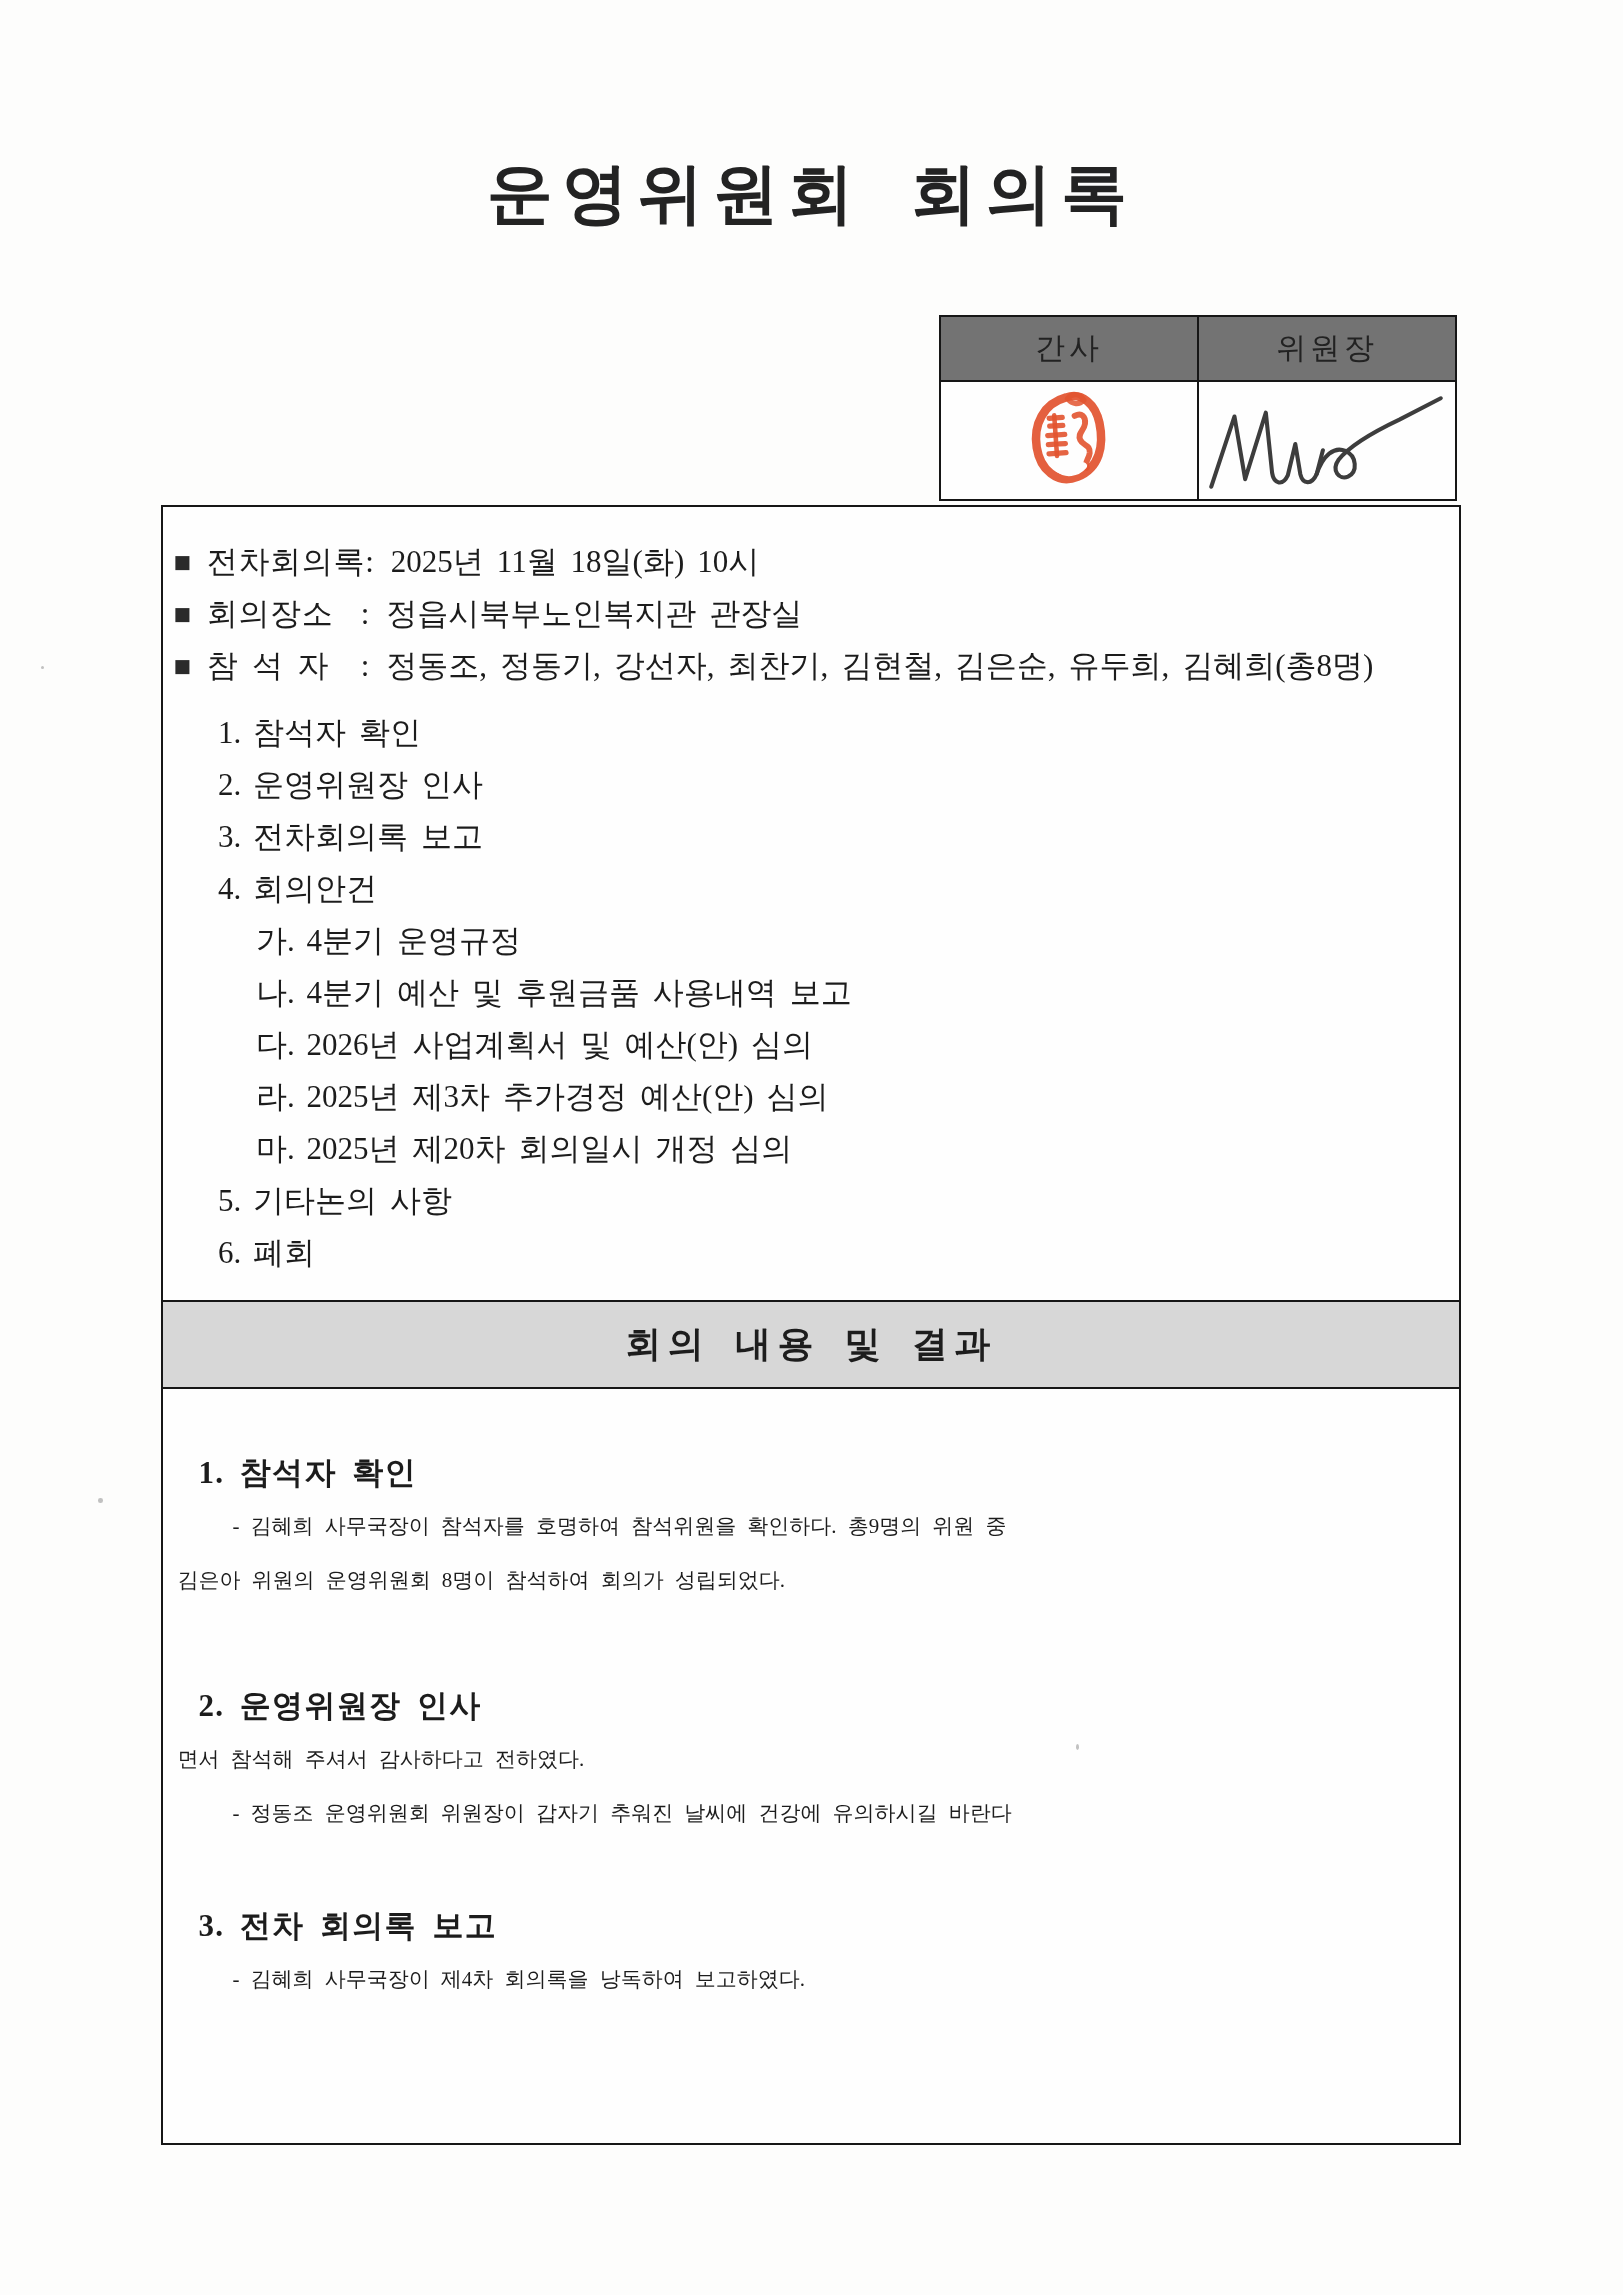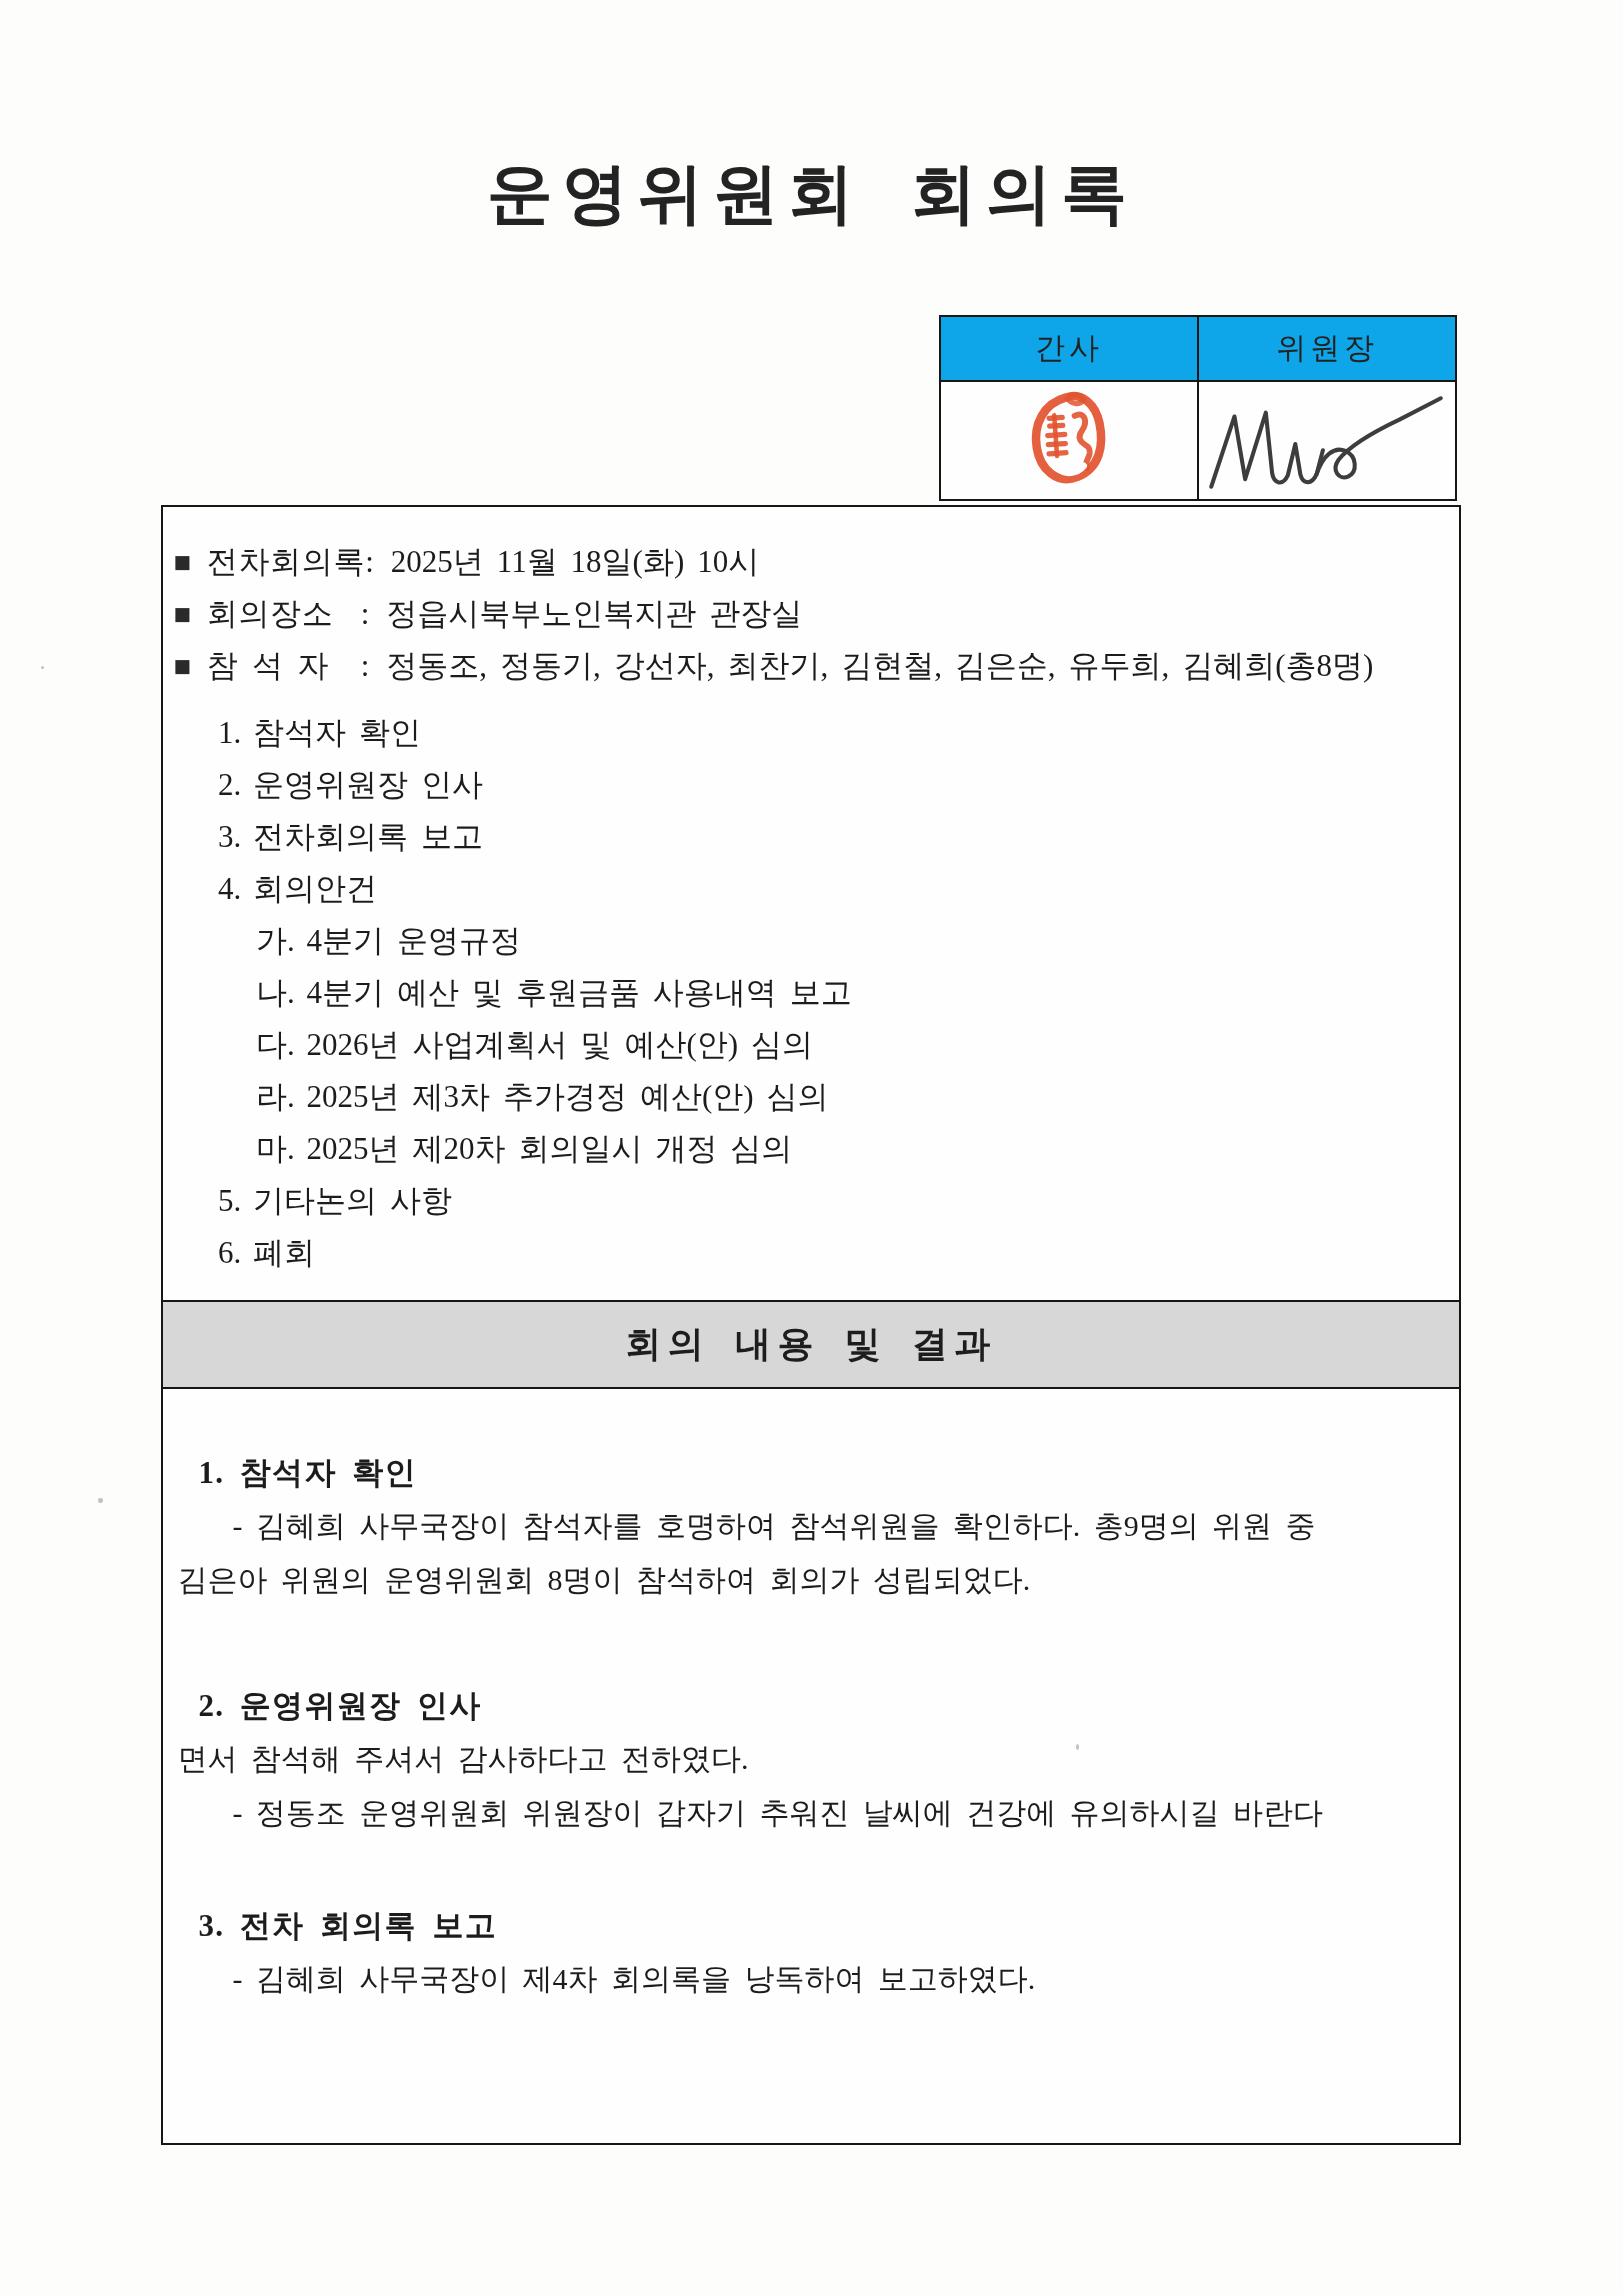--- a/index.html
+++ b/index.html
@@ -29,7 +29,7 @@
     border:2px solid #161616;box-sizing:border-box;
   }
   .sig-table th{
-    height:65px;background:#0ea5e9;
+    height:65px;background:#737373;
     font-size:30px;font-weight:400;letter-spacing:3.9px;
     text-align:center;vertical-align:middle;color:#222;
   }

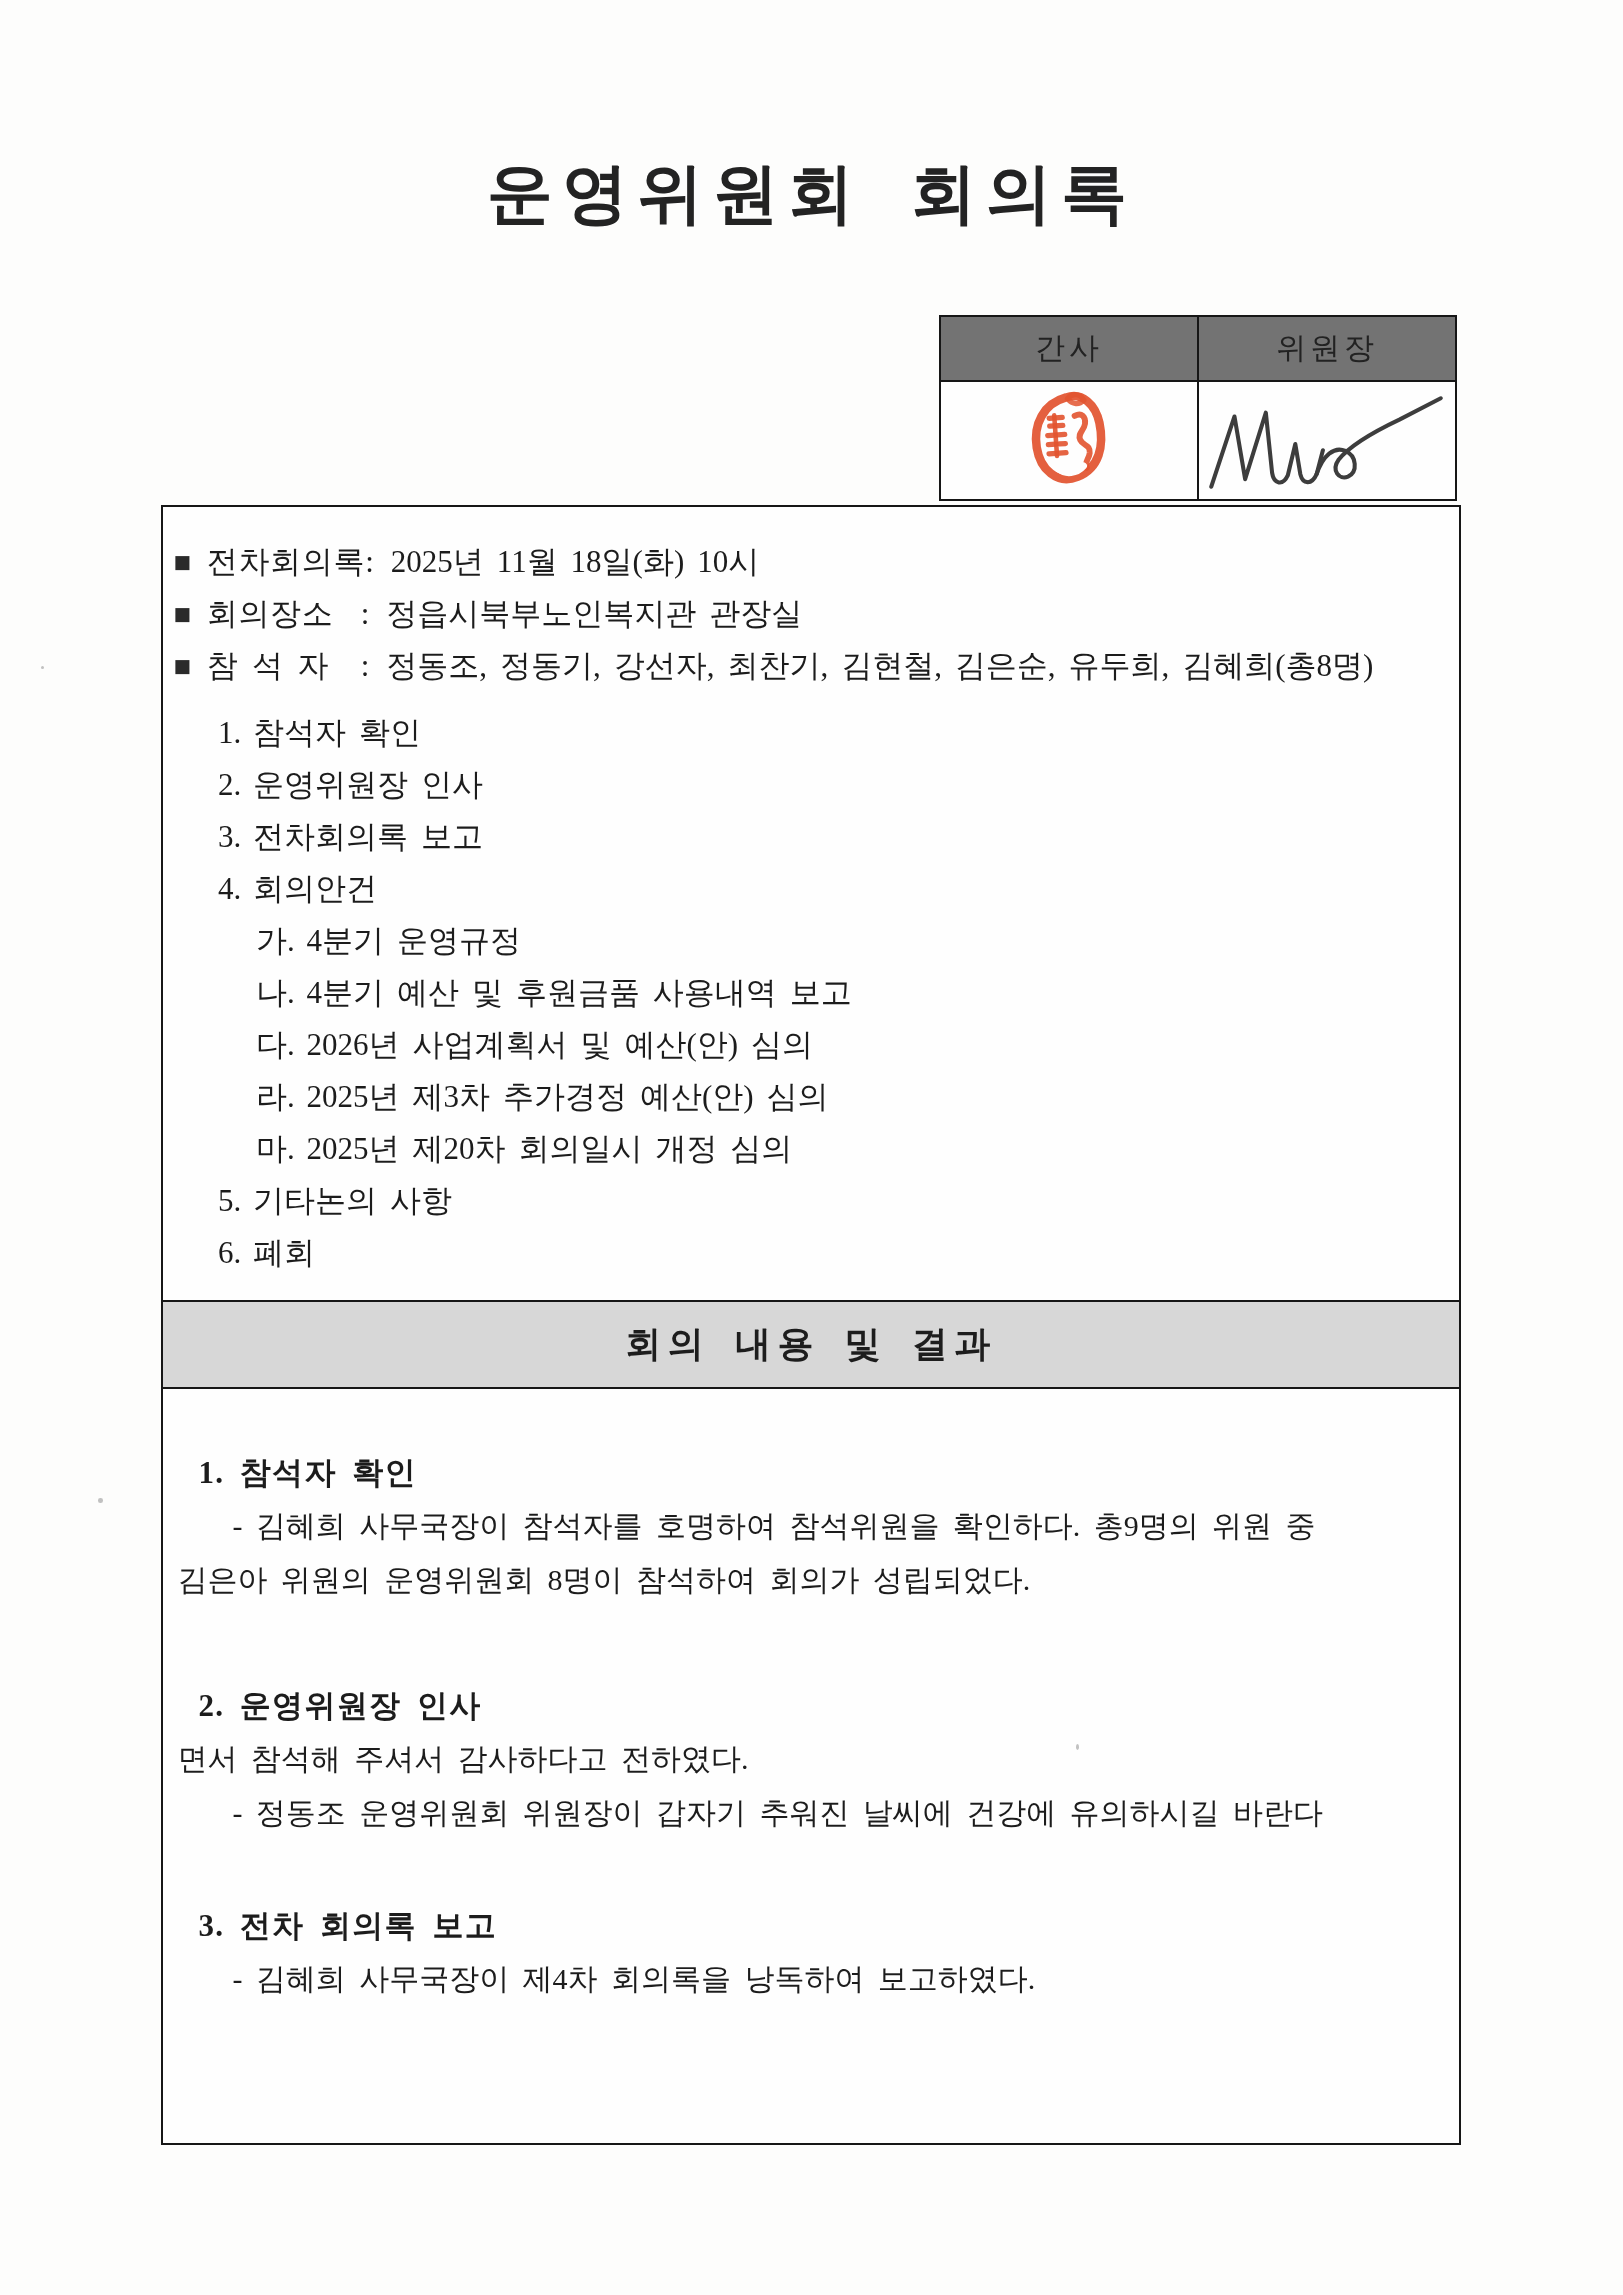--- a/index.html
+++ b/index.html
@@ -73,7 +73,7 @@
   .mt-sec1{margin-top:58px;}
   .mt-sec2{margin-top:73px;}
   .mt-sec3{margin-top:60px;}
-  .para-line{font-size:30px;line-height:54px;word-spacing:5.9px;word-break:keep-all;}
+  .para-line{font-size:21px;line-height:54px;word-spacing:5.9px;word-break:keep-all;}
   .para-line.first{text-indent:55px;}
   
   .speck{position:absolute;background:#8f8f8f;border-radius:50%;opacity:.55;}

